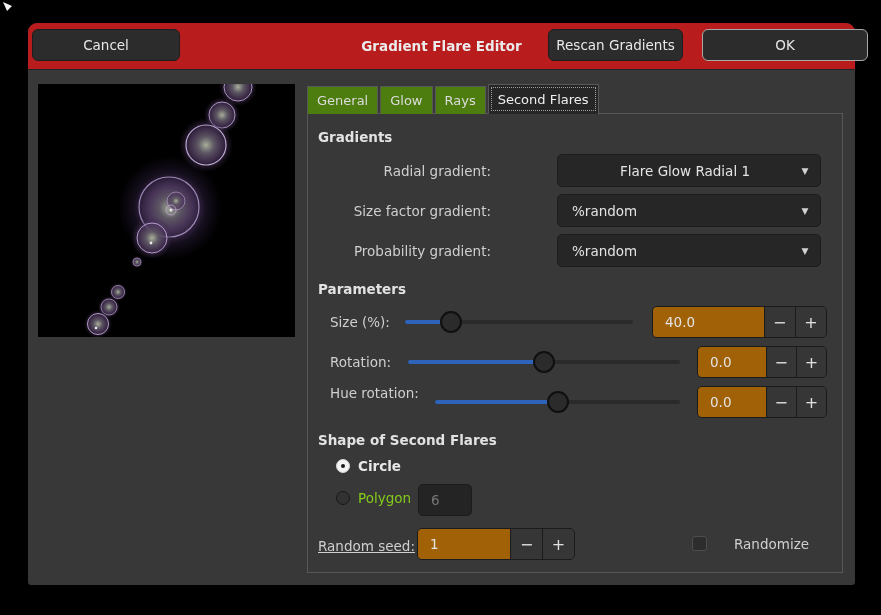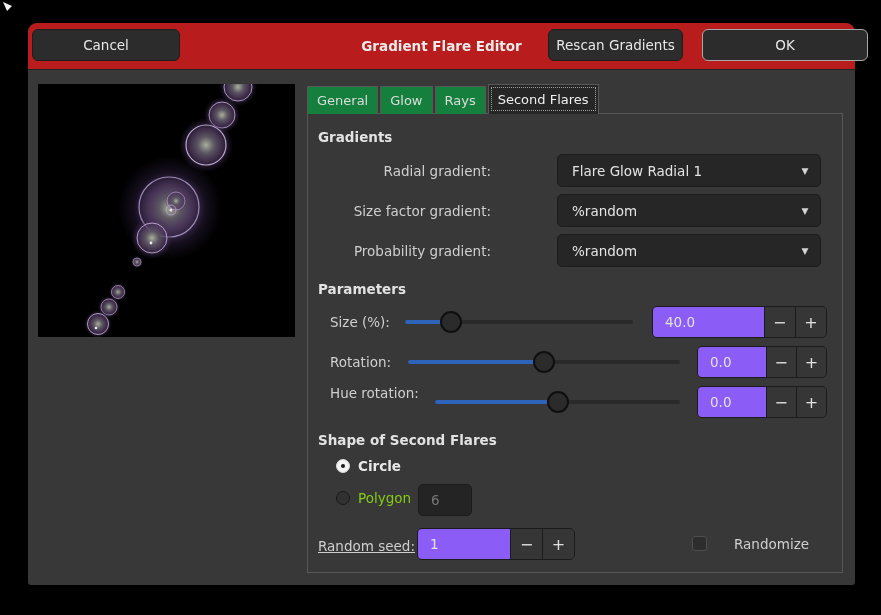--- a/index.html
+++ b/index.html
@@ -46,7 +46,7 @@
   .tab{
     box-sizing:border-box;height:28px;padding:0 9px;margin-right:2px;
     border:1px solid #585858;border-bottom:none;
-    background:#15803d;color:#dcdcdc;font-size:13px;
+    background:#4d7c0f;color:#dcdcdc;font-size:13px;
     display:flex;align-items:center;cursor:default;white-space:nowrap;
   }
   .tab.active{

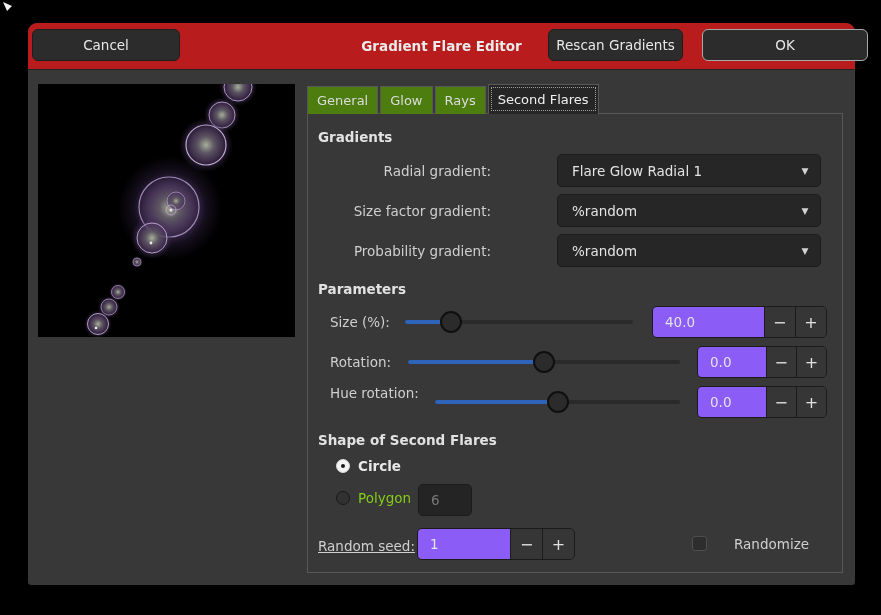--- a/index.html
+++ b/index.html
@@ -183,7 +183,7 @@
   <div class="sec-title" style="left:290px;top:104px;">Gradients</div>
 
   <div class="flabel right" style="left:290px;top:138px;width:173px;">Radial gradient:</div>
-  <div class="dropdown" style="left:529px;top:131px;">
+  <div class="dropdown" style="left:529px;top:131px;padding-left:48px;">
     <span class="dd-text">Flare Glow Radial 1</span>
     <span class="dd-arrow">▼</span>
   </div>

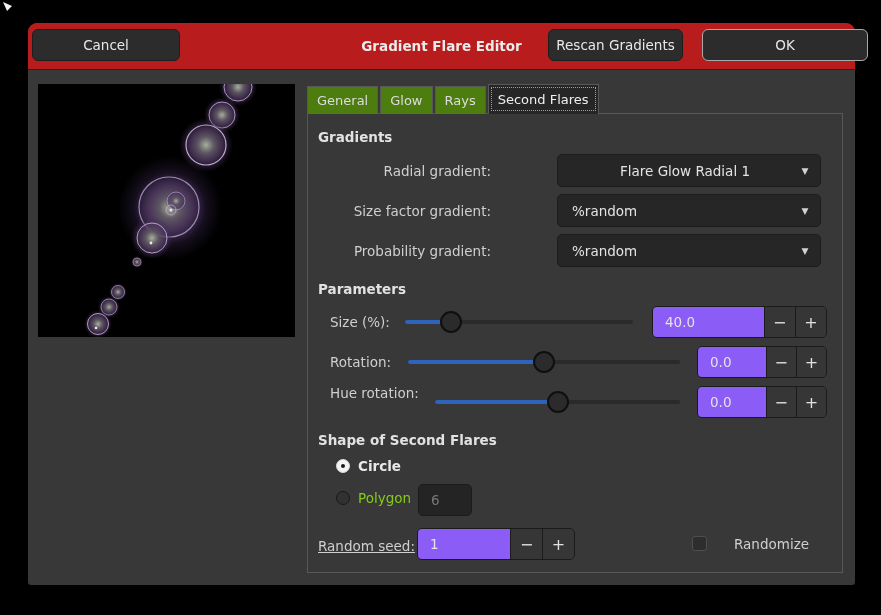--- a/index.html
+++ b/index.html
@@ -78,7 +78,7 @@
     border:1px solid #1b1b1b;border-radius:5px;overflow:hidden;background:#242424;
   }
   .spin-value{
-    border:none;outline:none;background:#8b5cf6;color:#e3e3e3;
+    border:none;outline:none;background:#a16207;color:#e3e3e3;
     font-family:inherit;font-size:13.5px;padding:0 0 0 12px;min-width:0;
   }
   .spin-btn{

